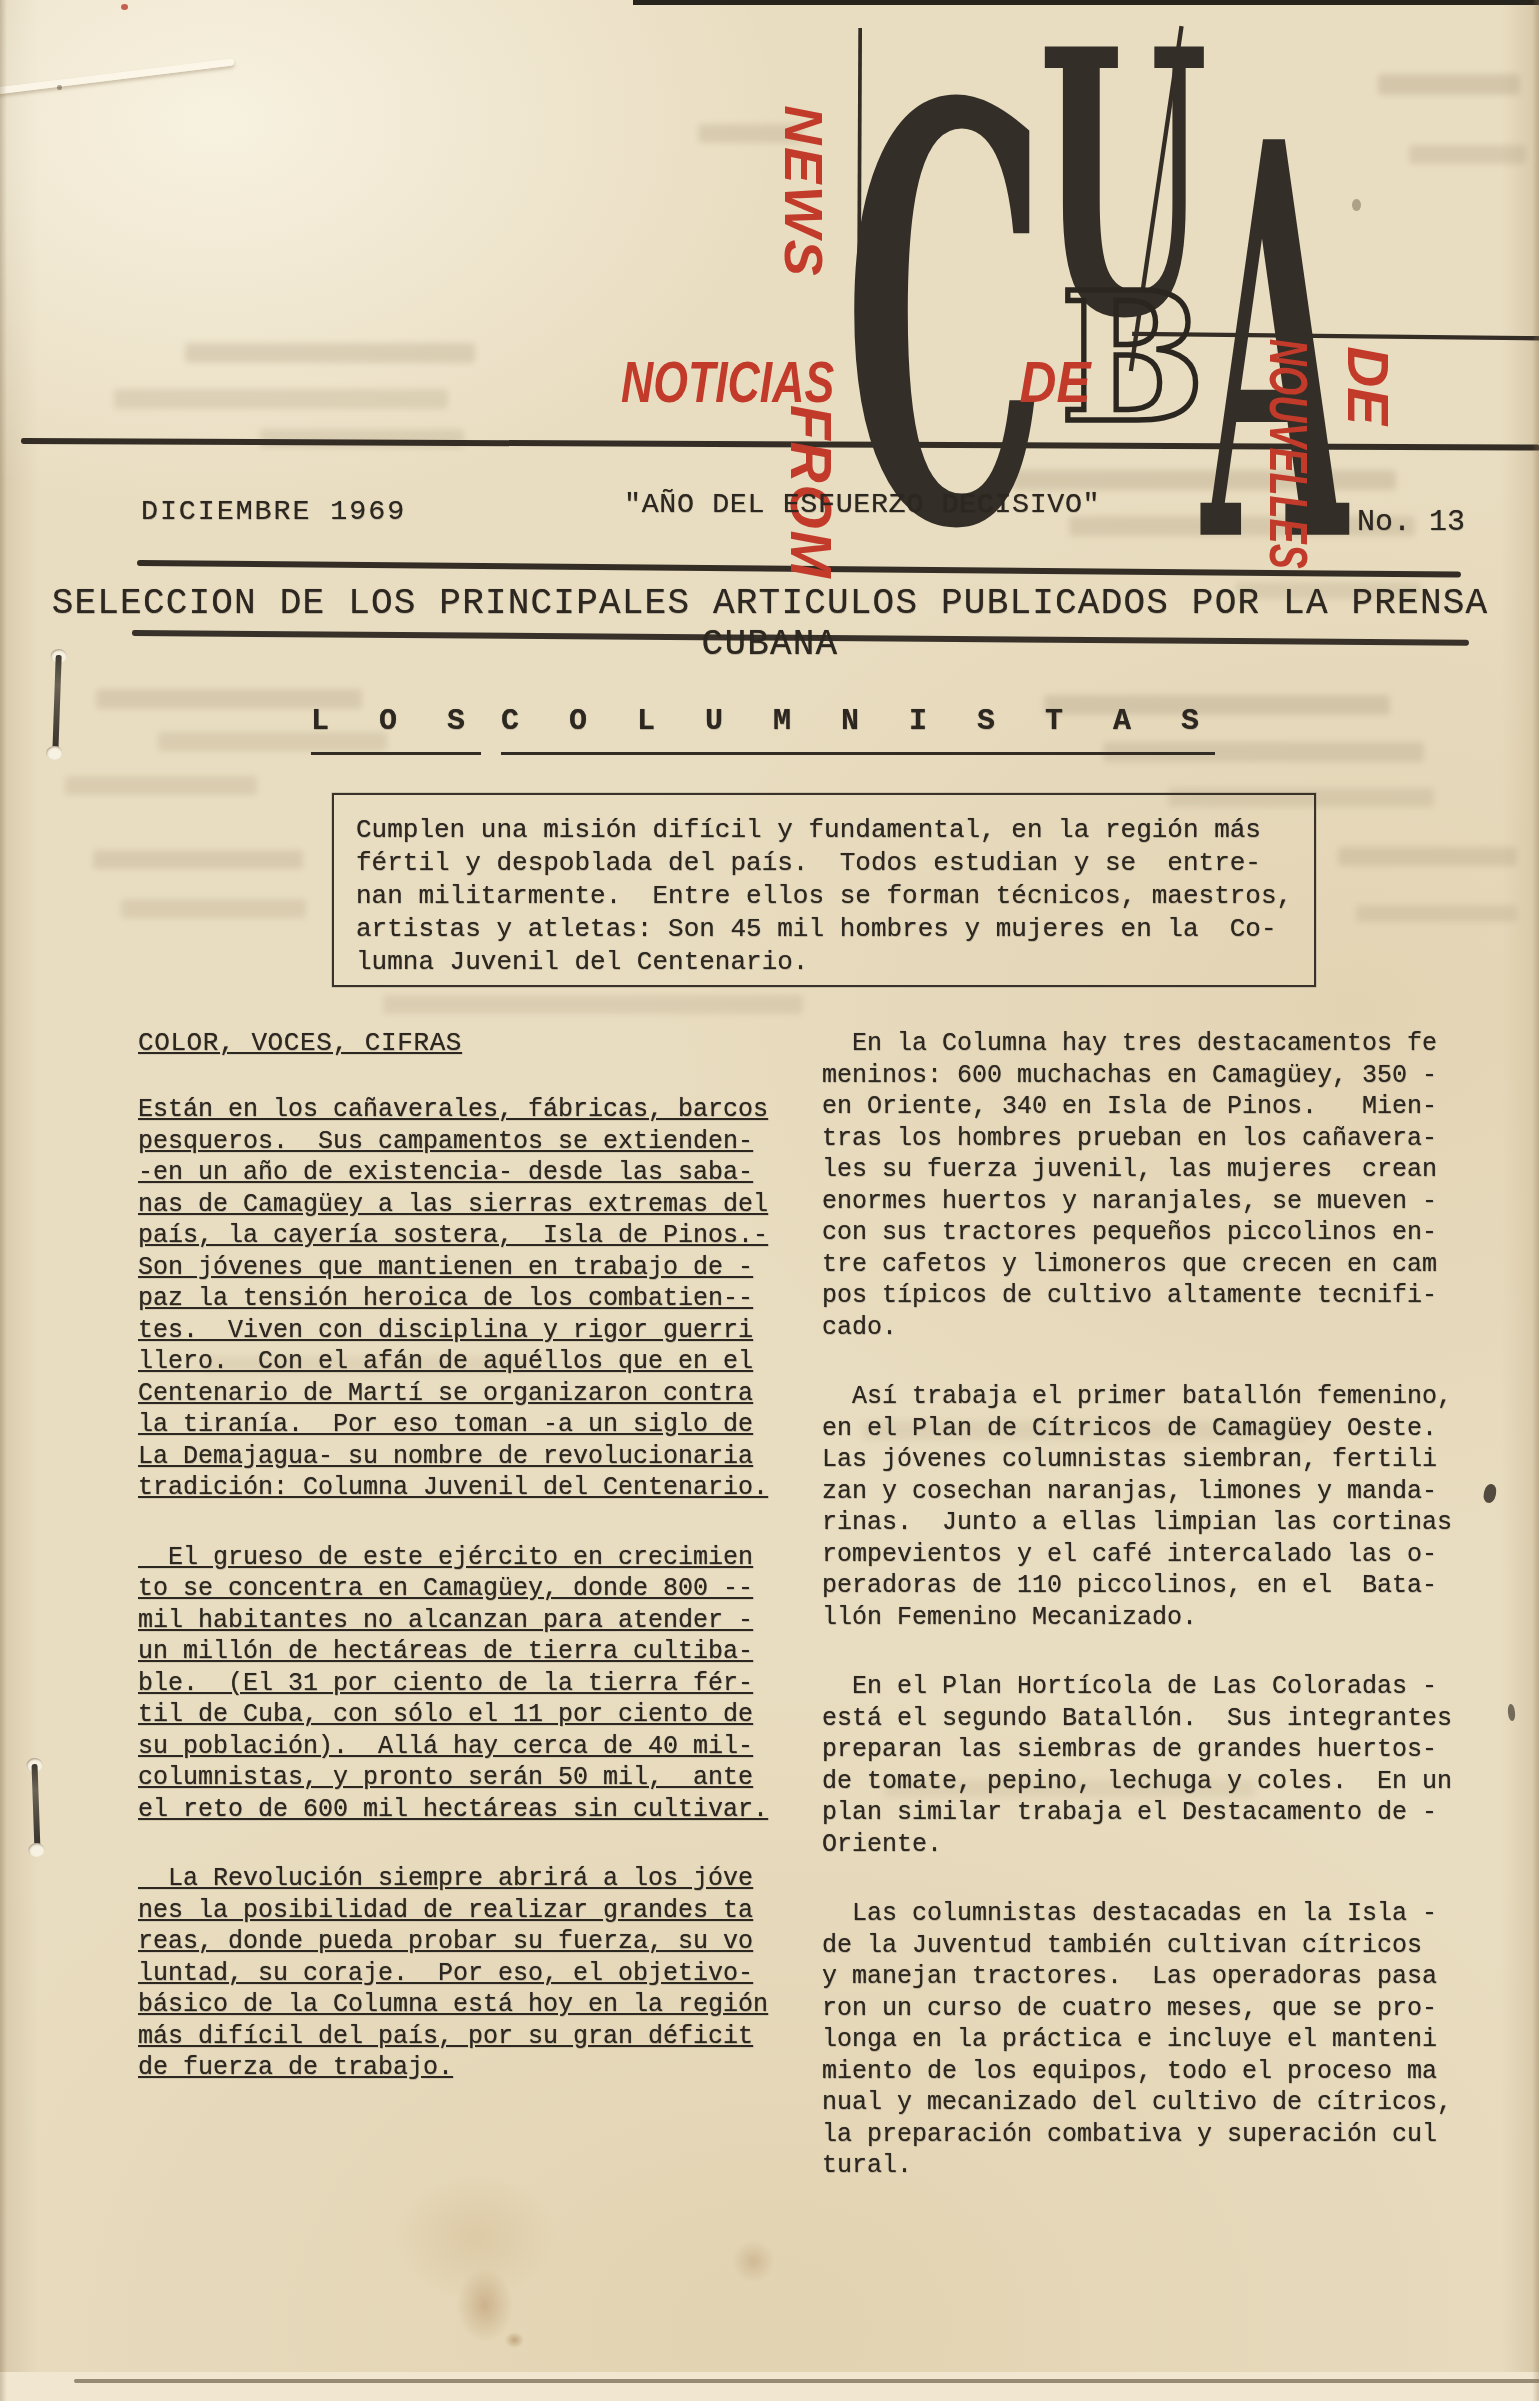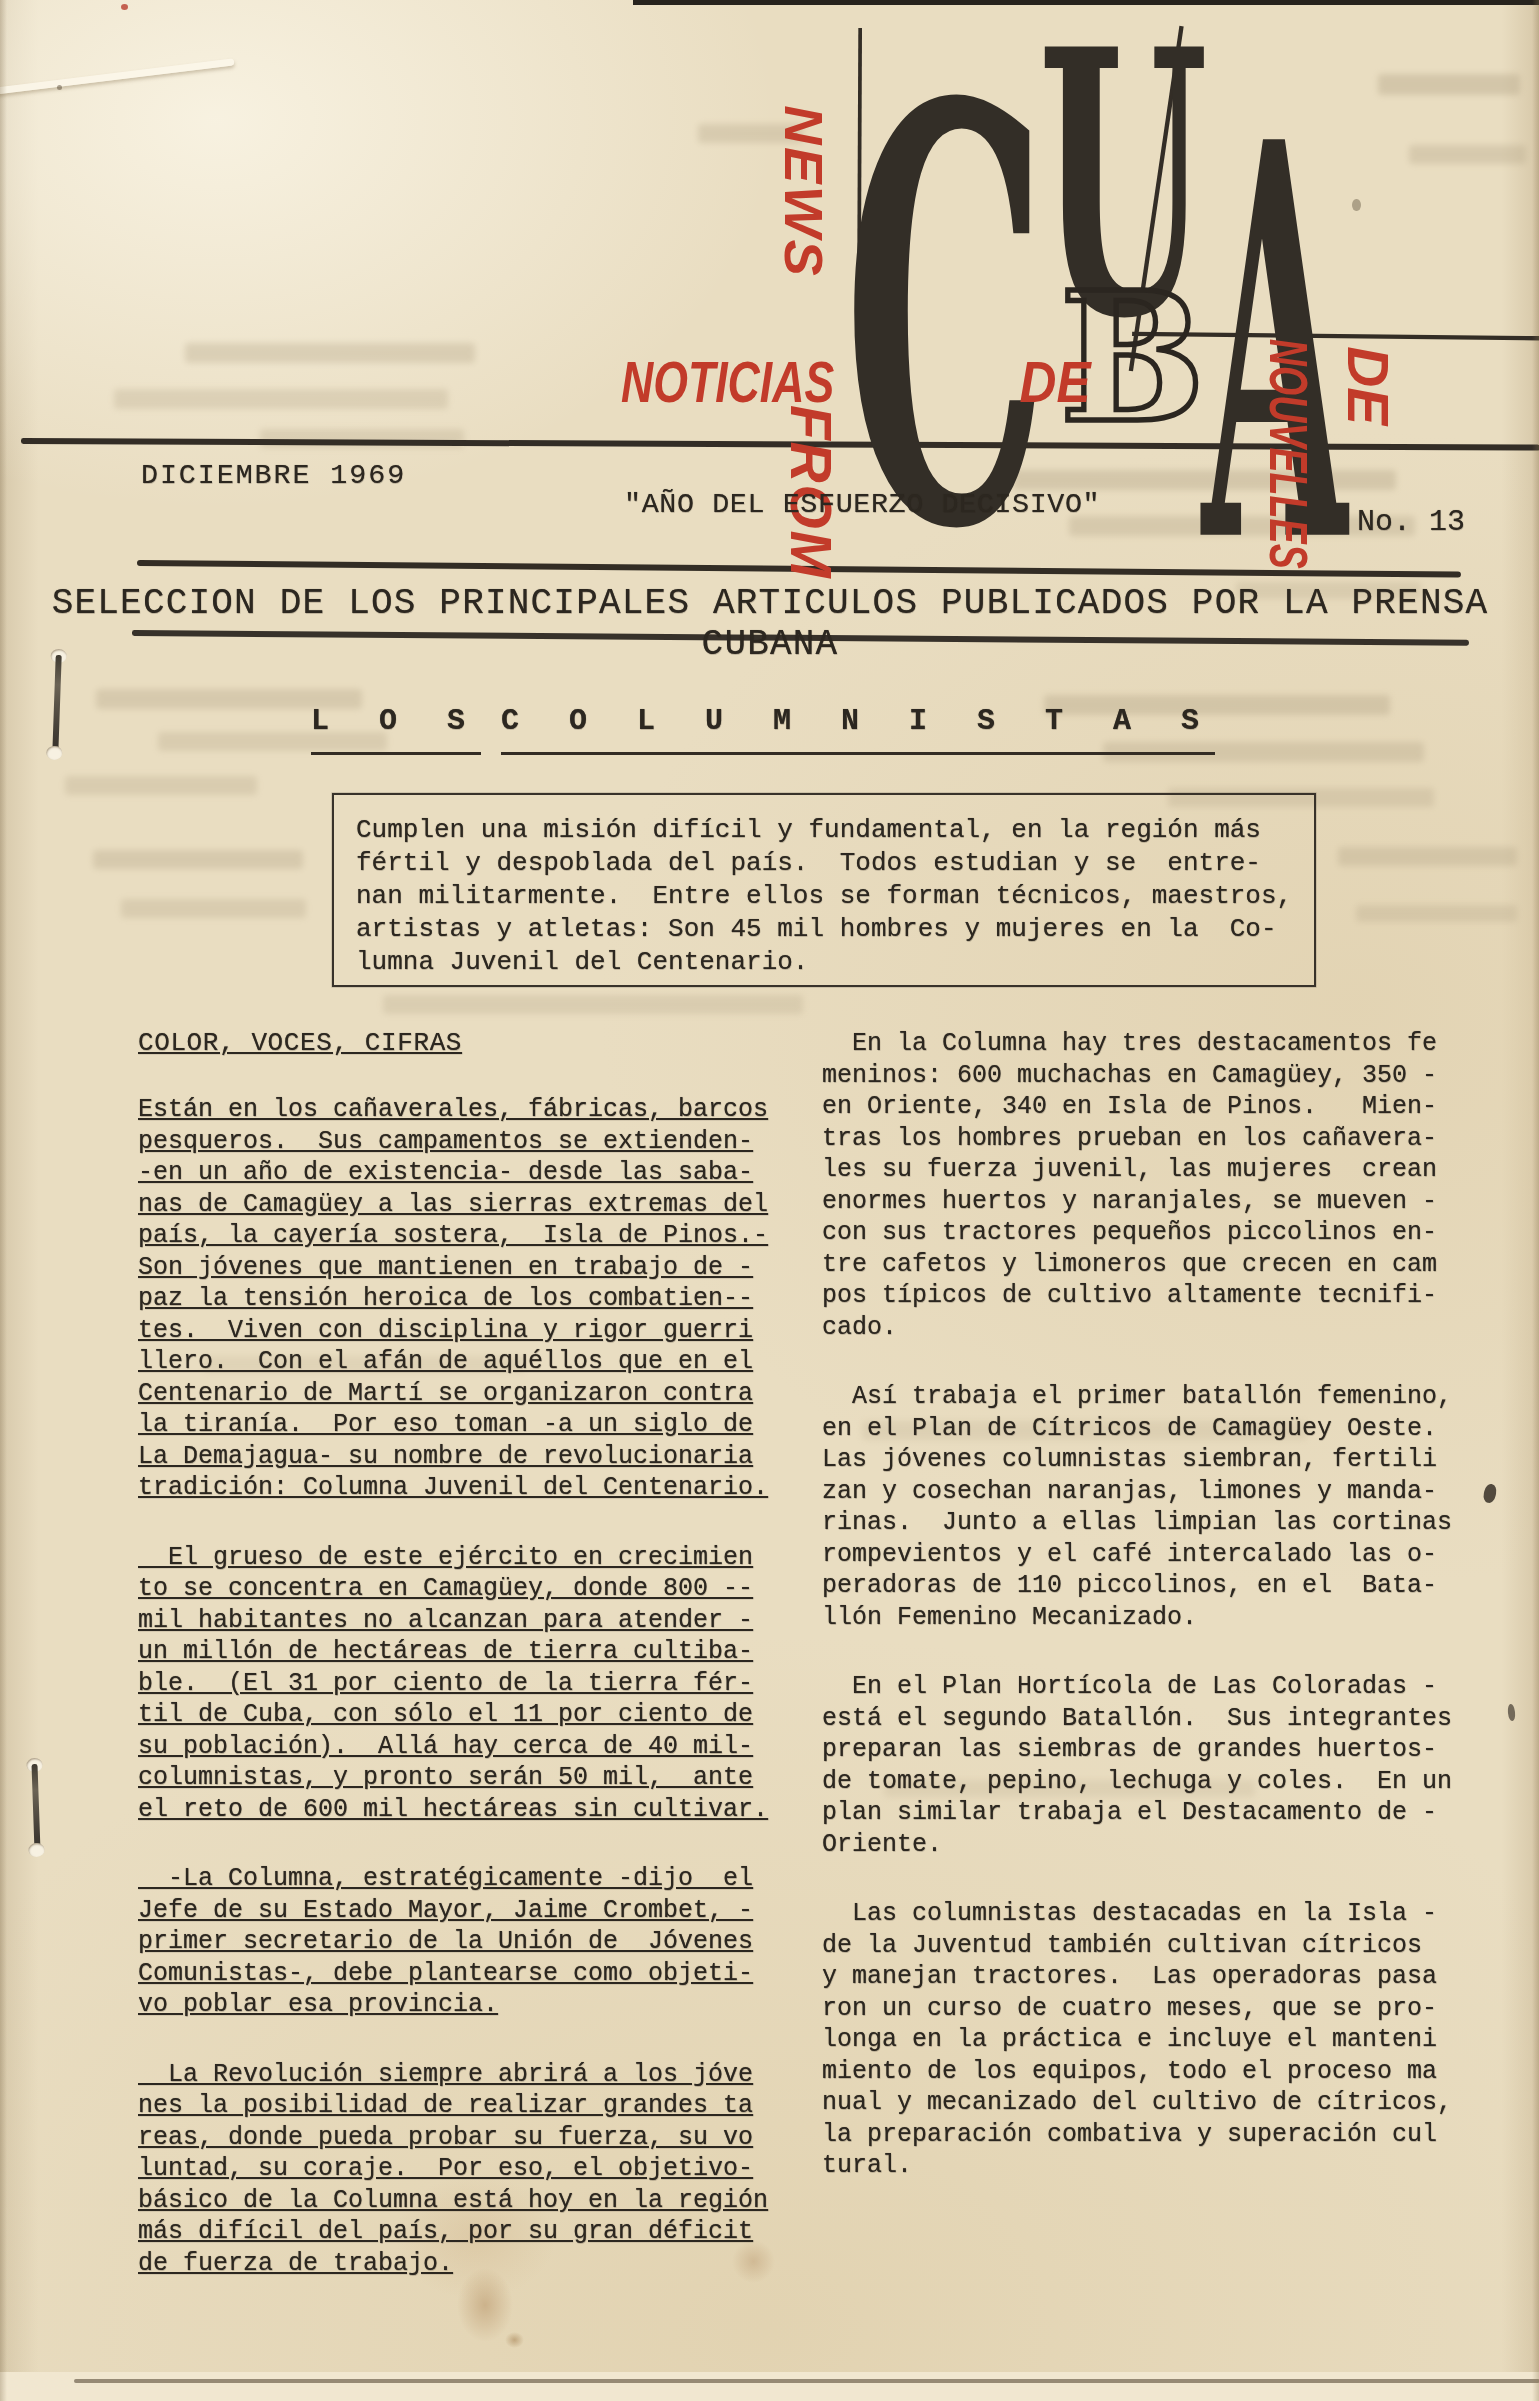--- a/index.html
+++ b/index.html
@@ -40,7 +40,7 @@
   
   .logo-svg{position:absolute;left:587px;top:0;z-index:3;}
   
-  .m-date{position:absolute;left:141px;top:459px;font-size:28.4px;letter-spacing:1.9px;z-index:4;}
+  .m-date{position:absolute;left:141px;top:495px;font-size:28.4px;letter-spacing:1.9px;z-index:4;}
   .m-motto{position:absolute;left:624px;top:488px;font-size:28.4px;letter-spacing:0.6px;z-index:4;}
   .m-issue{position:absolute;left:1357px;top:505px;font-size:30px;z-index:4;}
   .m-subtitle{position:absolute;left:0;top:583px;width:1540px;text-align:center;font-size:36px;letter-spacing:1.2px;z-index:4;}

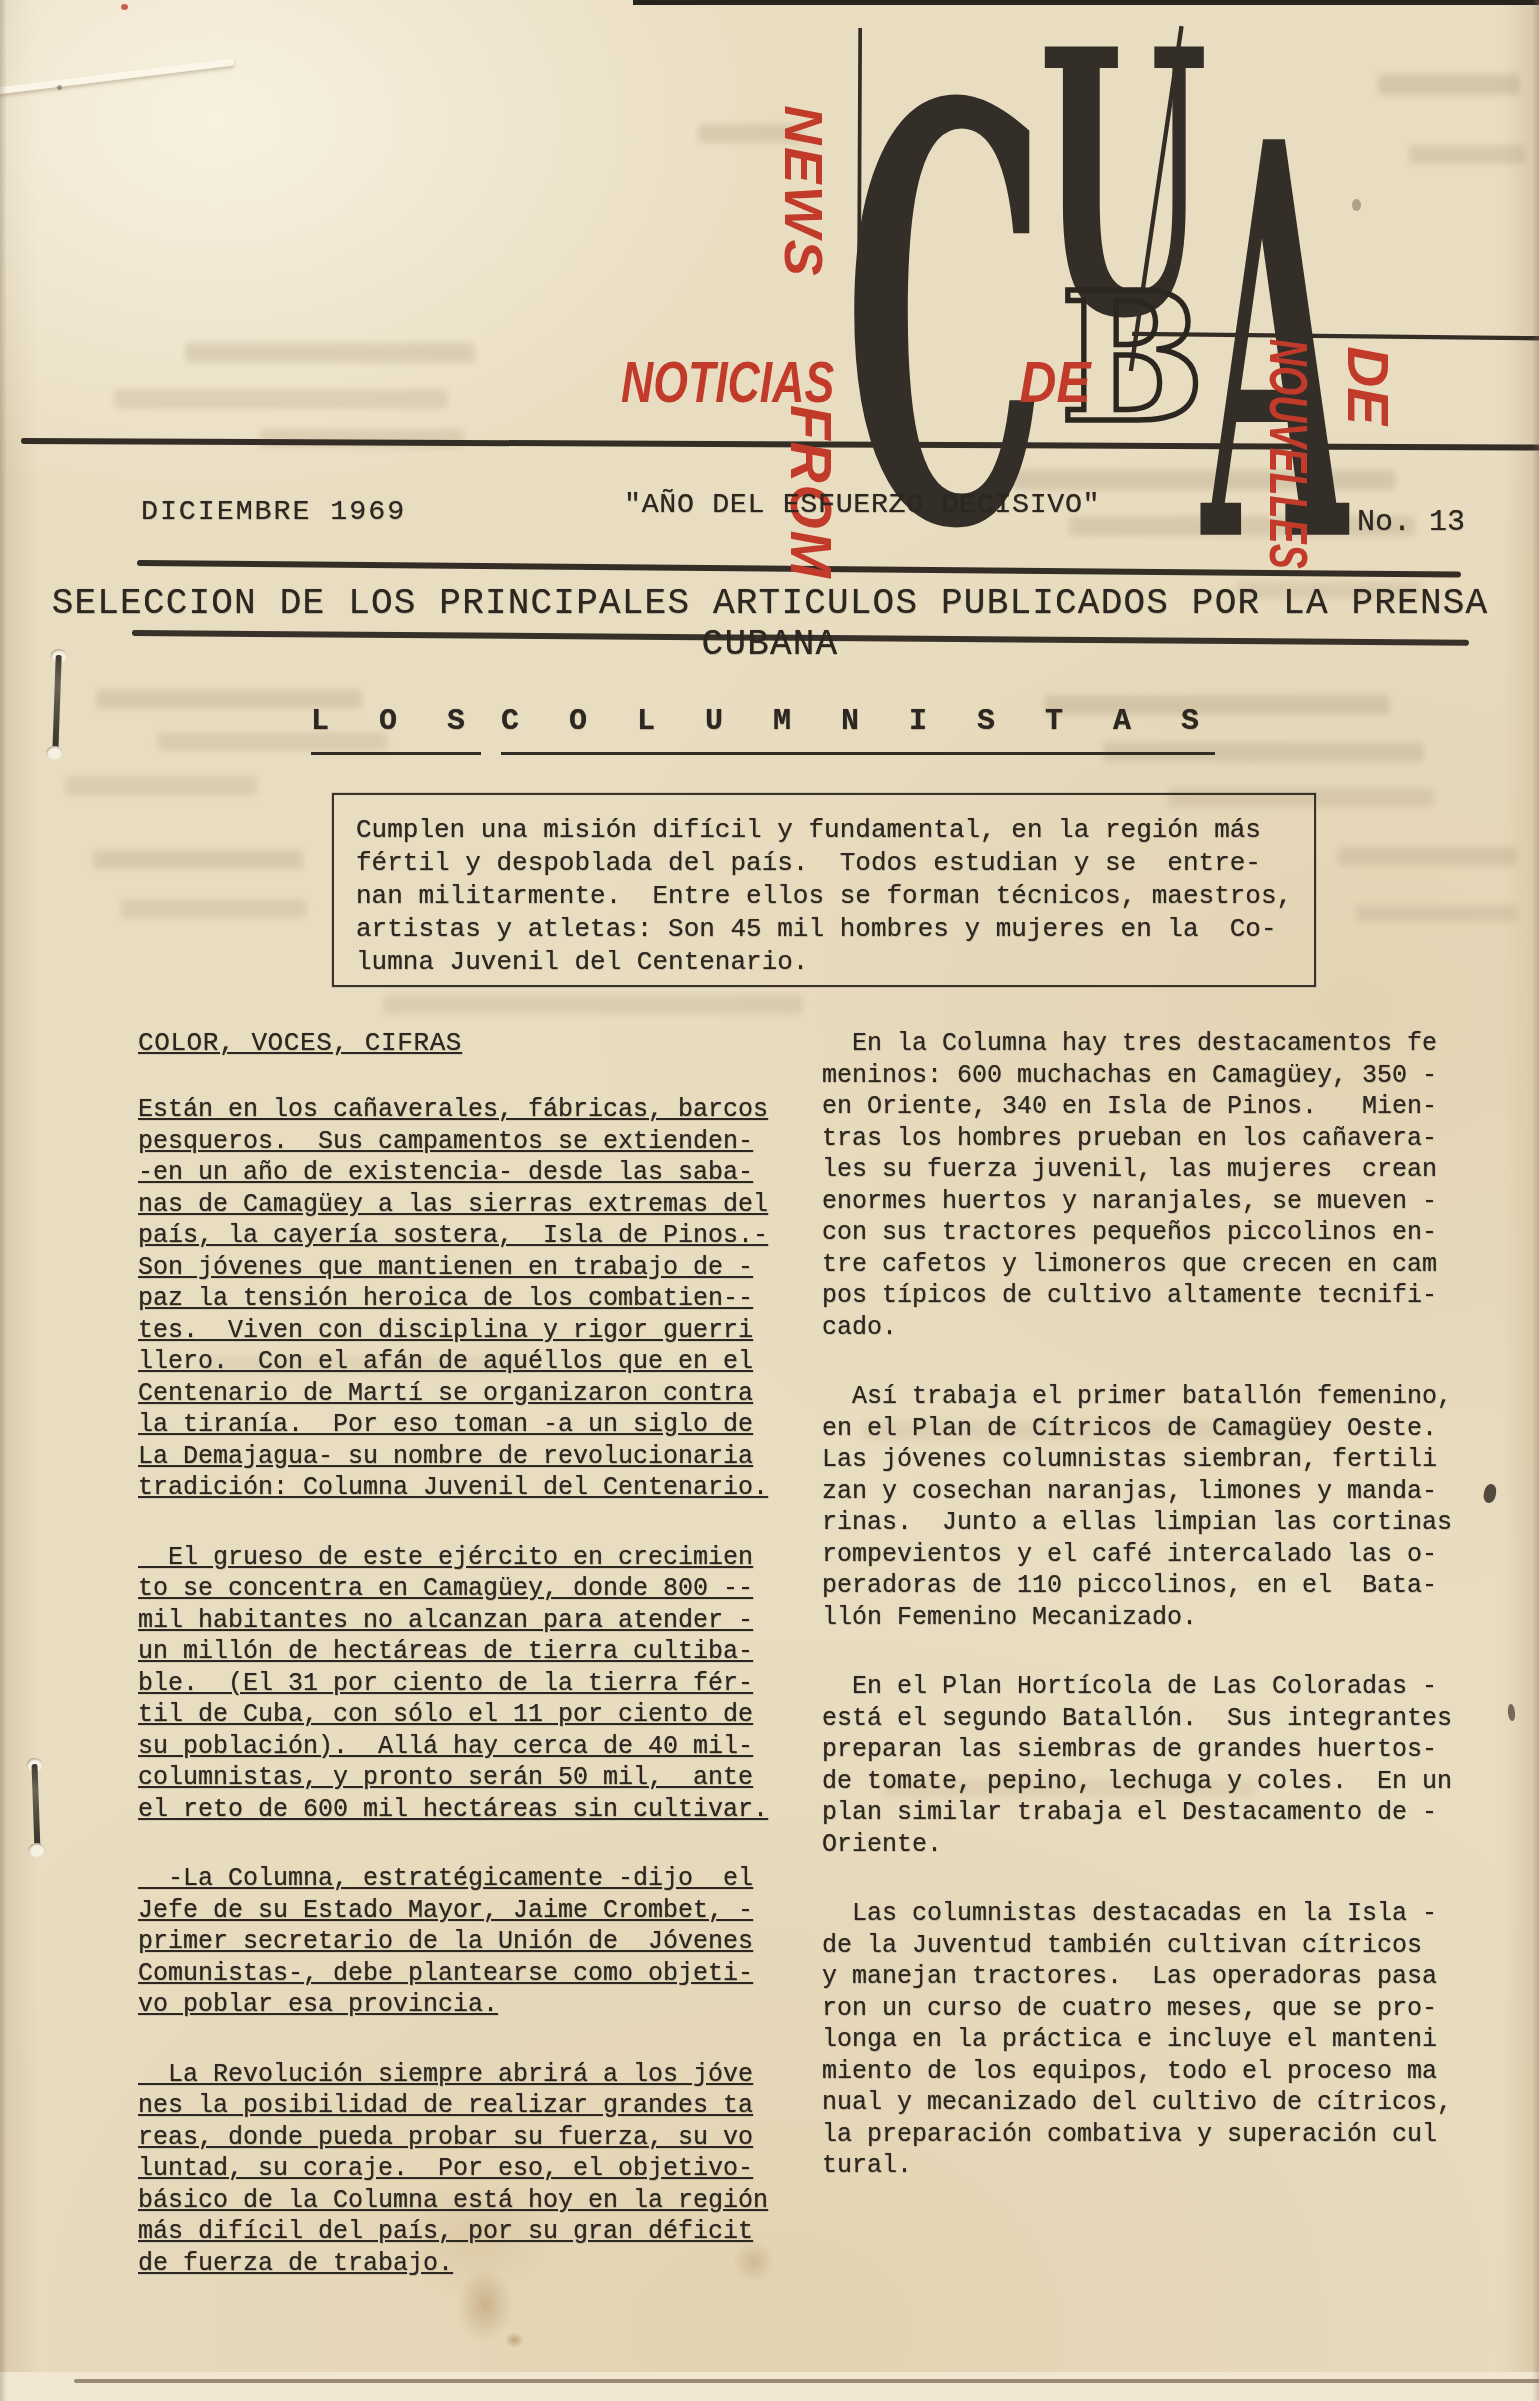--- a/index.html
+++ b/index.html
@@ -167,11 +167,6 @@
 su población).  Allá hay cerca de 40 mil-
 columnistas, y pronto serán 50 mil,  ante
 el reto de 600 mil hectáreas sin cultivar.</p>
-    <p class="tw">  -La Columna, estratégicamente -dijo  el
-Jefe de su Estado Mayor, Jaime Crombet, -
-primer secretario de la Unión de  Jóvenes
-Comunistas-, debe plantearse como objeti-
-vo poblar esa provincia.</p>
     <p class="tw">  La Revolución siempre abrirá a los jóve
 nes la posibilidad de realizar grandes ta
 reas, donde pueda probar su fuerza, su vo

